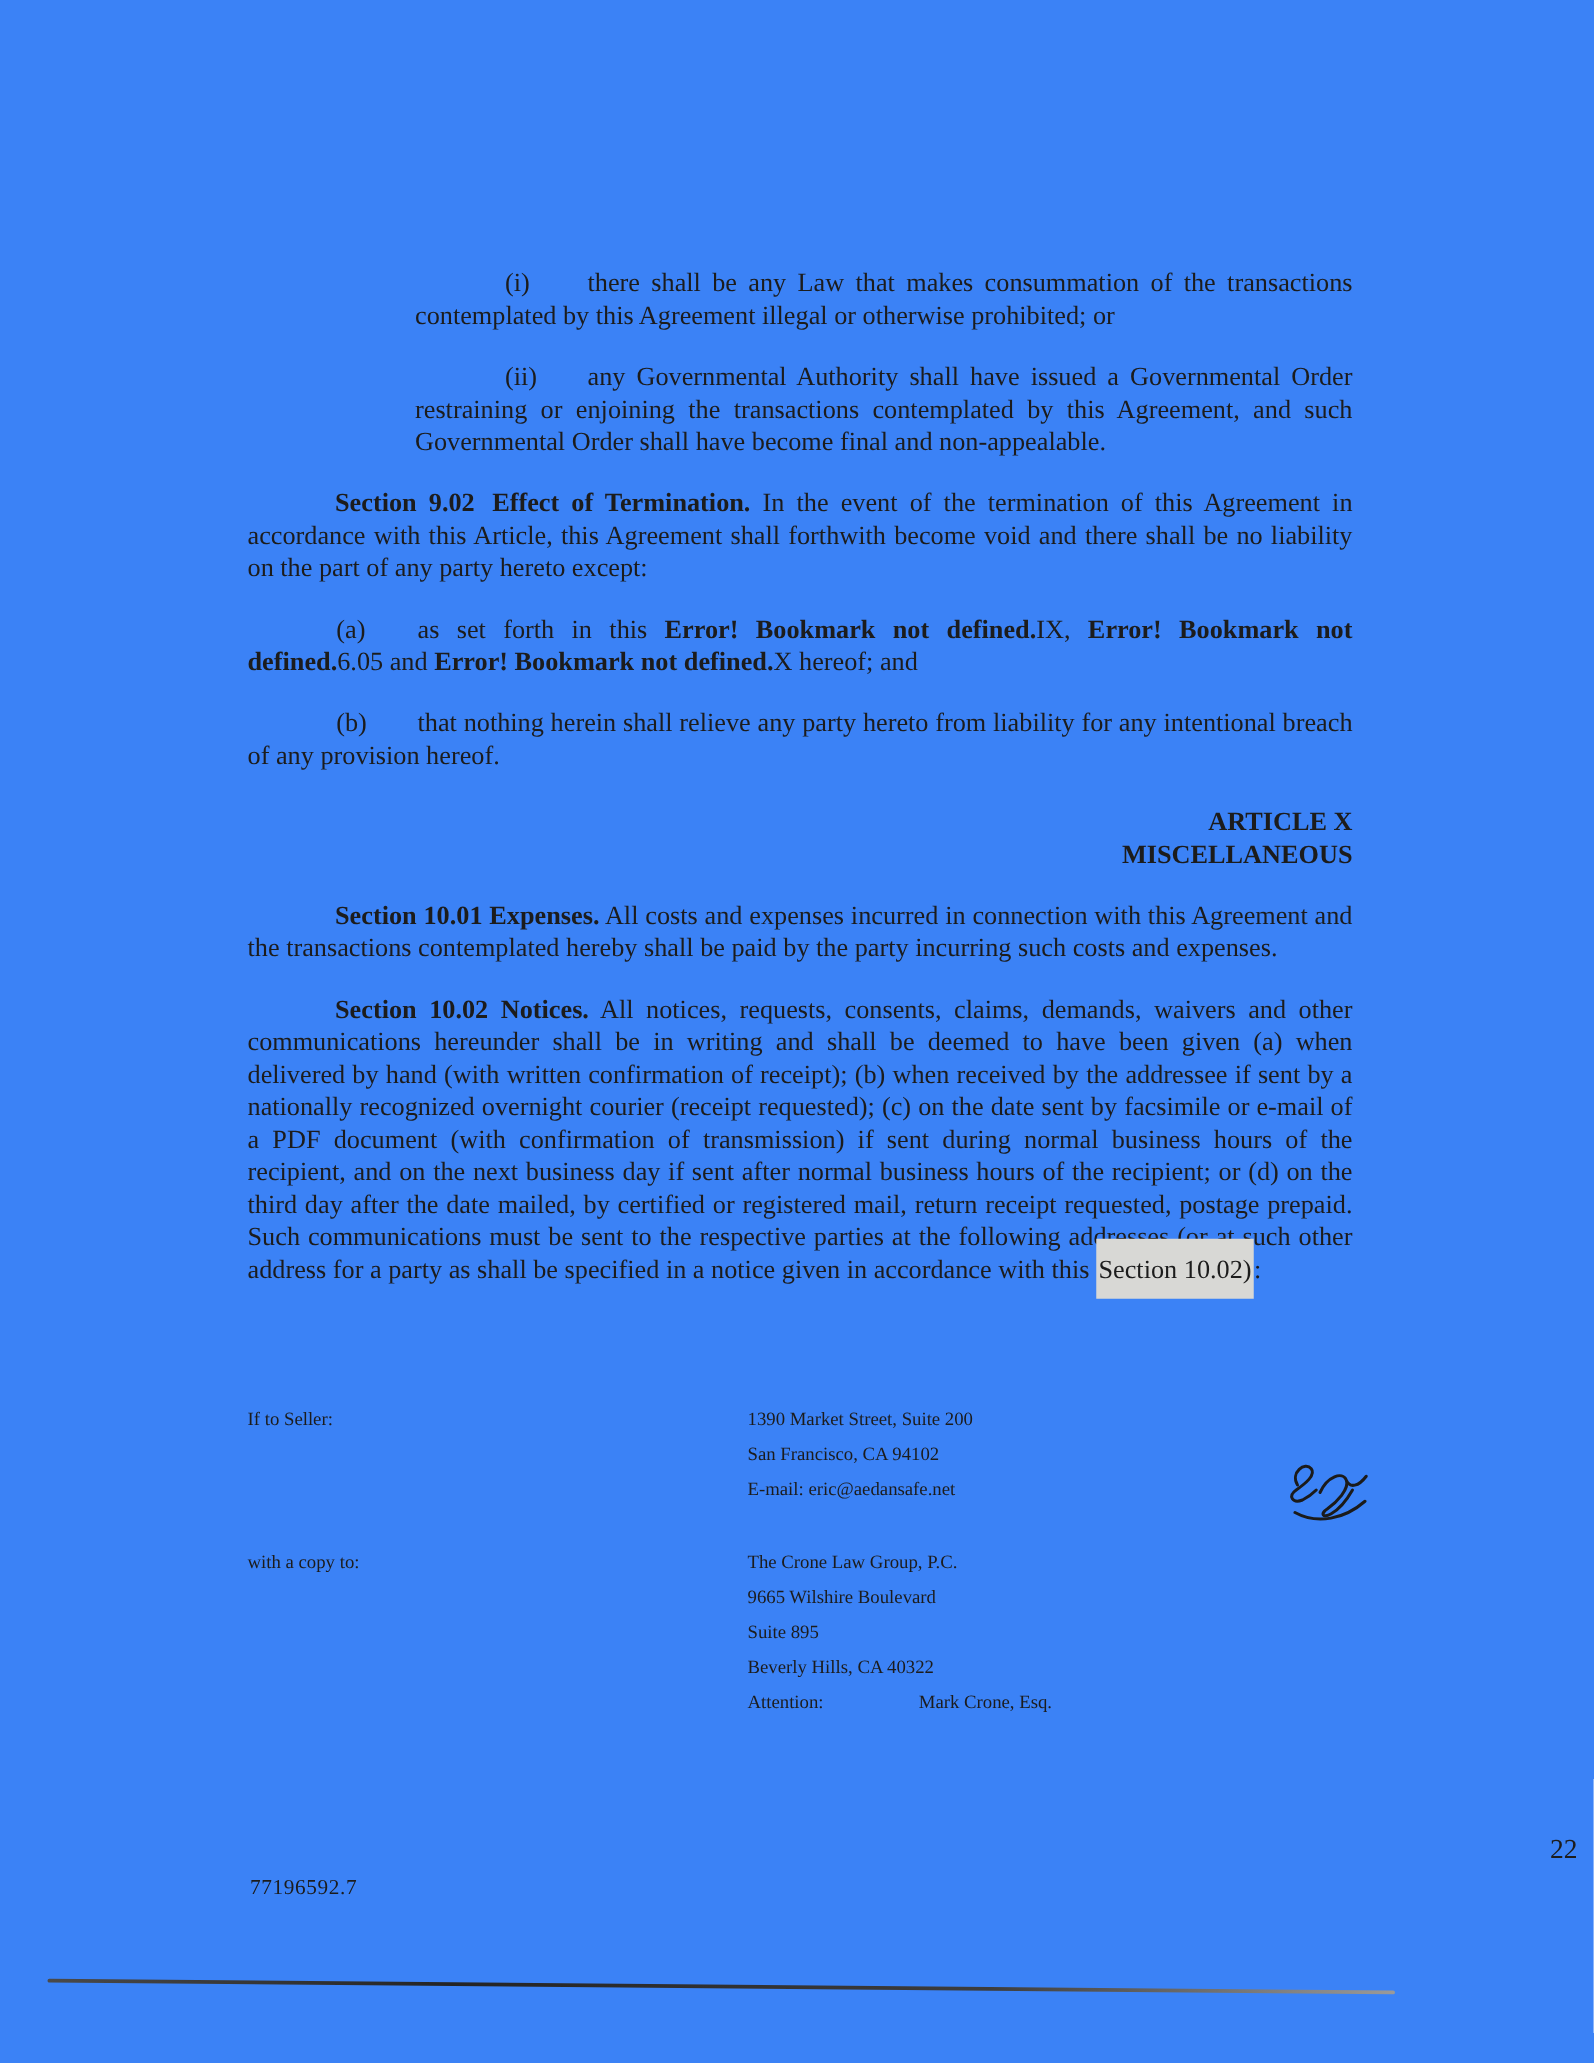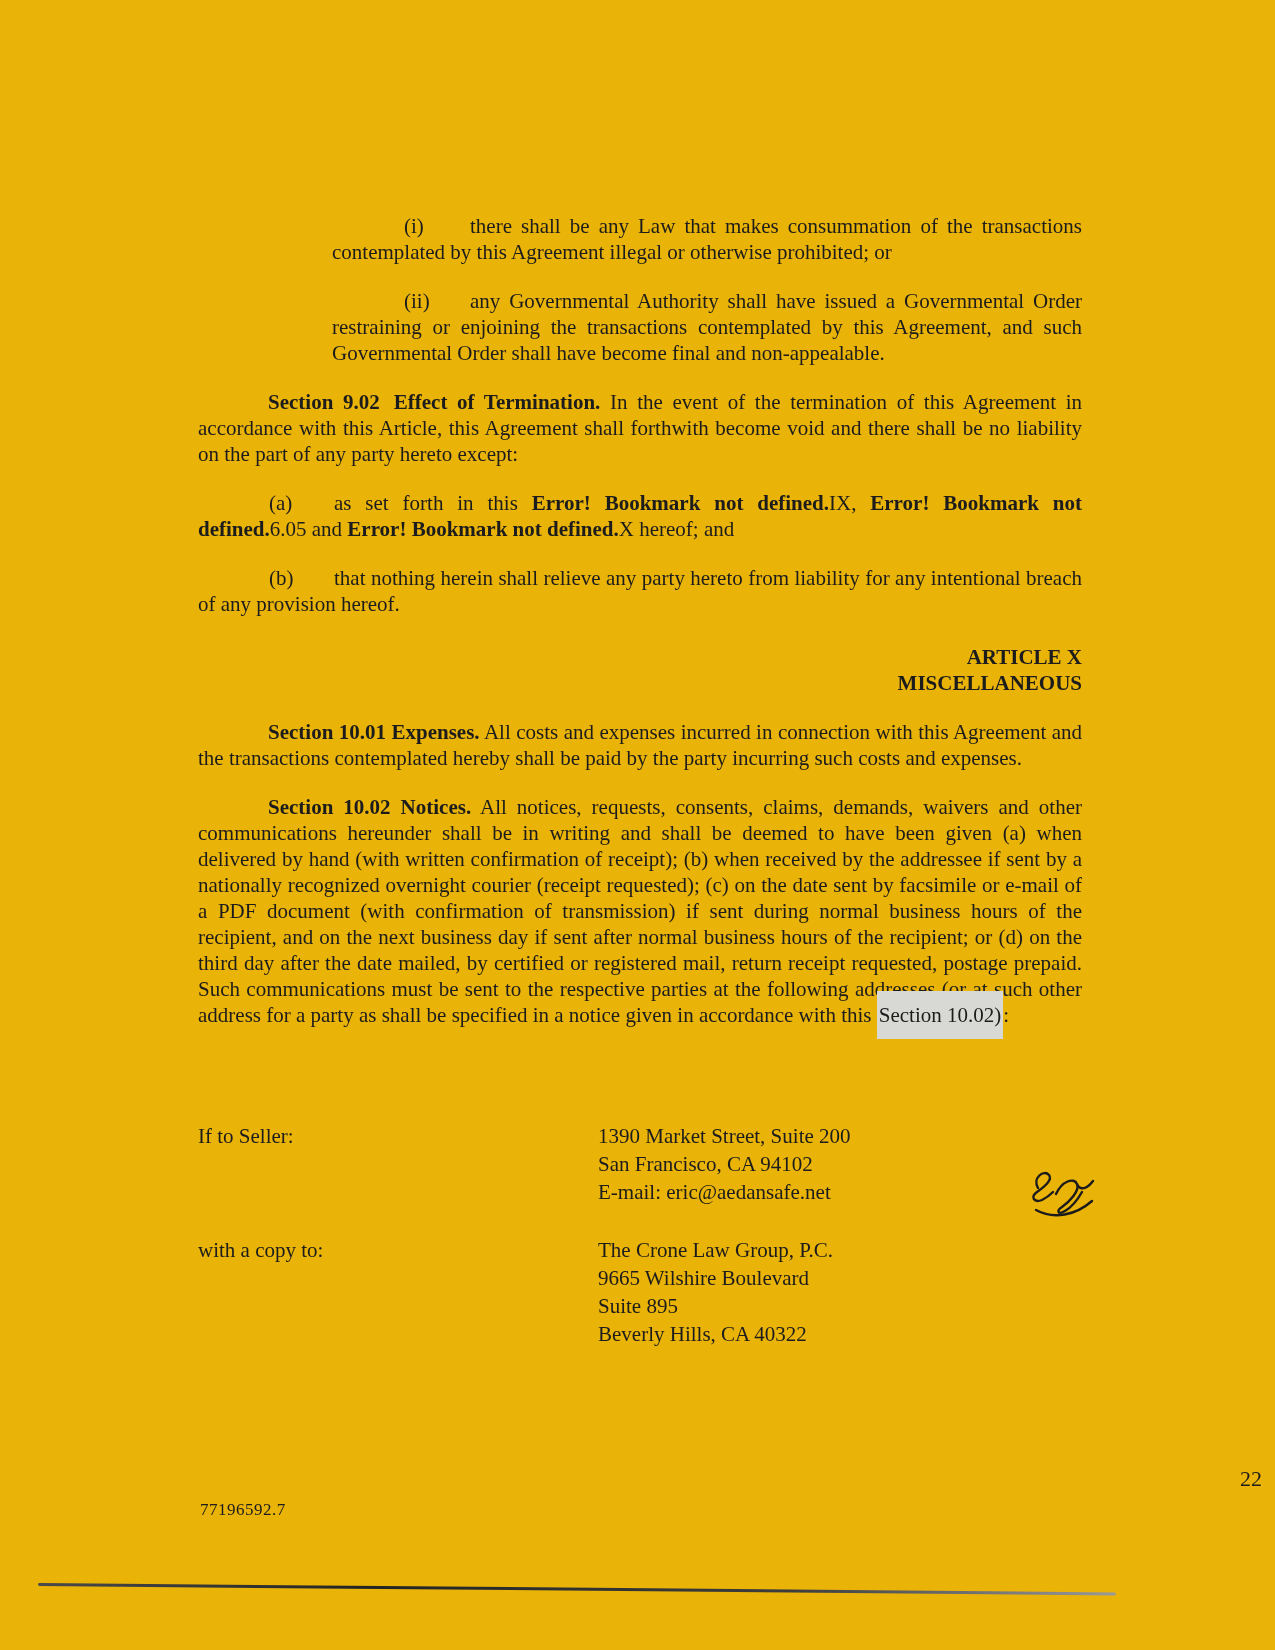--- a/index.html
+++ b/index.html
@@ -5,7 +5,7 @@
   html,body { margin:0; padding:0; background:#ffffff; }
   .page {
     position:relative; width:1275px; height:1650px;
-    background:#eab308; overflow:hidden;
+    background:#3b82f6; overflow:hidden;
     font-family:"Liberation Serif", serif; color:#1c1c1c;
   }
   .body-flow {

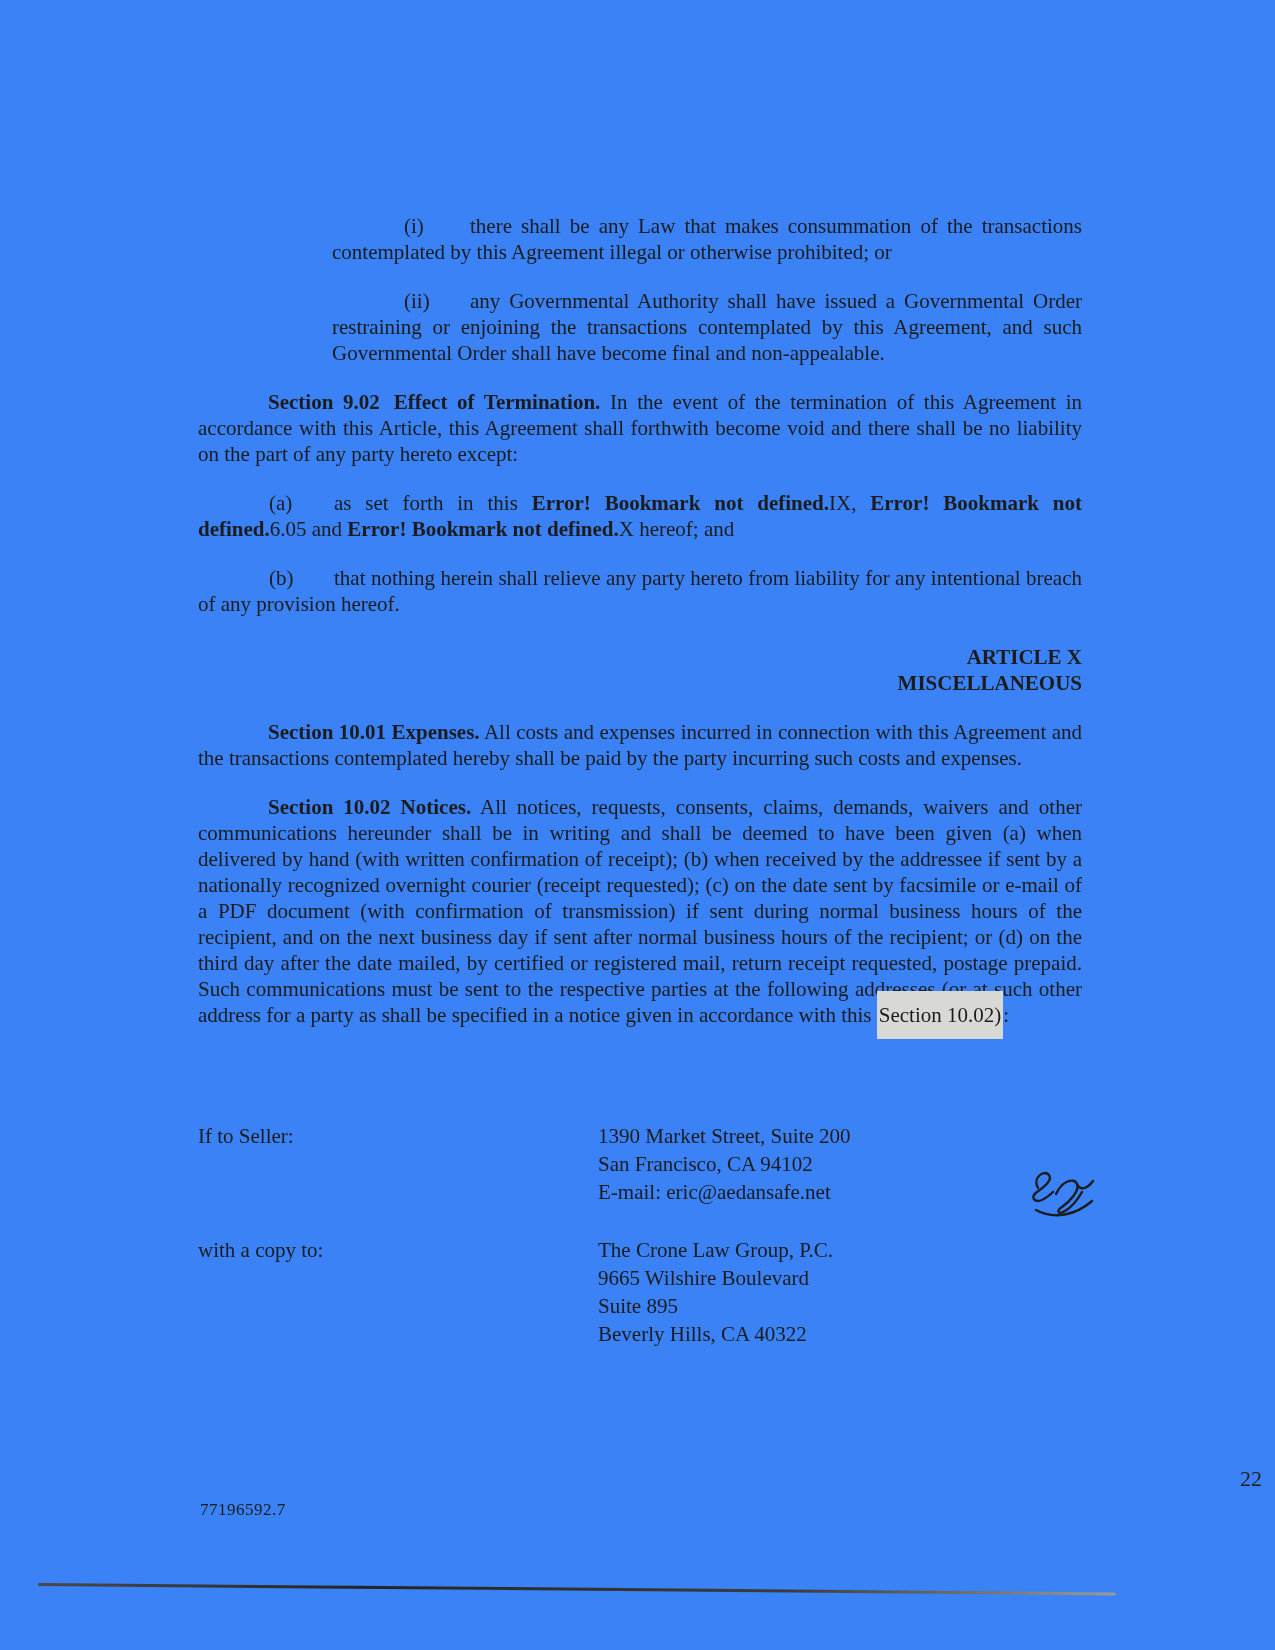--- a/index.html
+++ b/index.html
@@ -24,7 +24,7 @@
   .article { text-align:right; font-weight:bold; margin-top:27px !important; }
   .article .ln { display:block; }
   .hl { background:#d8d8d5; padding:12px 2px; }
-  .notice-block { position:absolute; left:198px; font-size:21px; line-height:28px; }
+  .notice-block { position:absolute; left:198px; font-size:15px; line-height:28px; }
   .nb-label { position:absolute; left:0; top:0; white-space:nowrap; }
   .nb-lines { margin-left:400px; width:520px; }
   .att-l { display:inline-block; width:137px; }

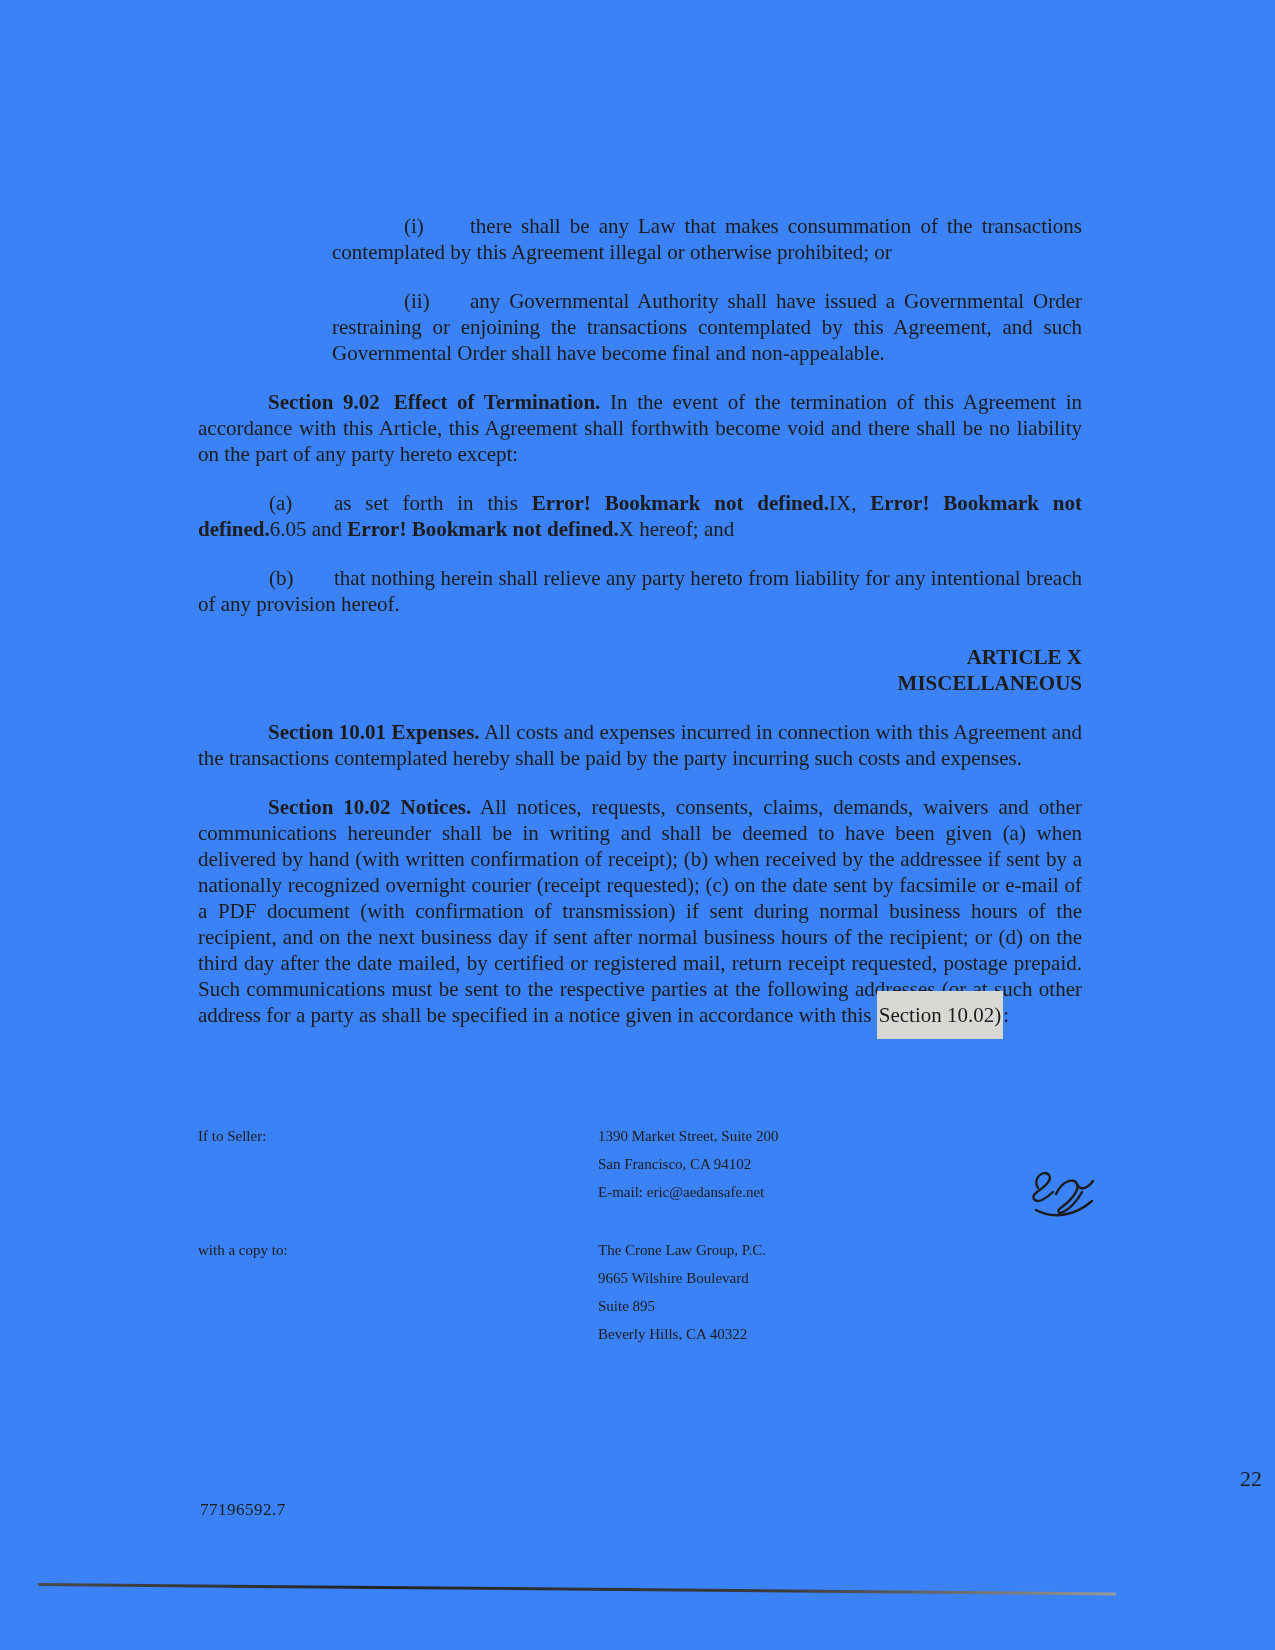--- a/index.html
+++ b/index.html
@@ -82,6 +82,7 @@
       <div>9665 Wilshire Boulevard</div>
       <div>Suite 895</div>
       <div>Beverly Hills, CA 40322</div>
+      <div><span class="att-l">Attention:</span><span>Mark Crone, Esq.</span></div>
     </div>
   </div>
 

